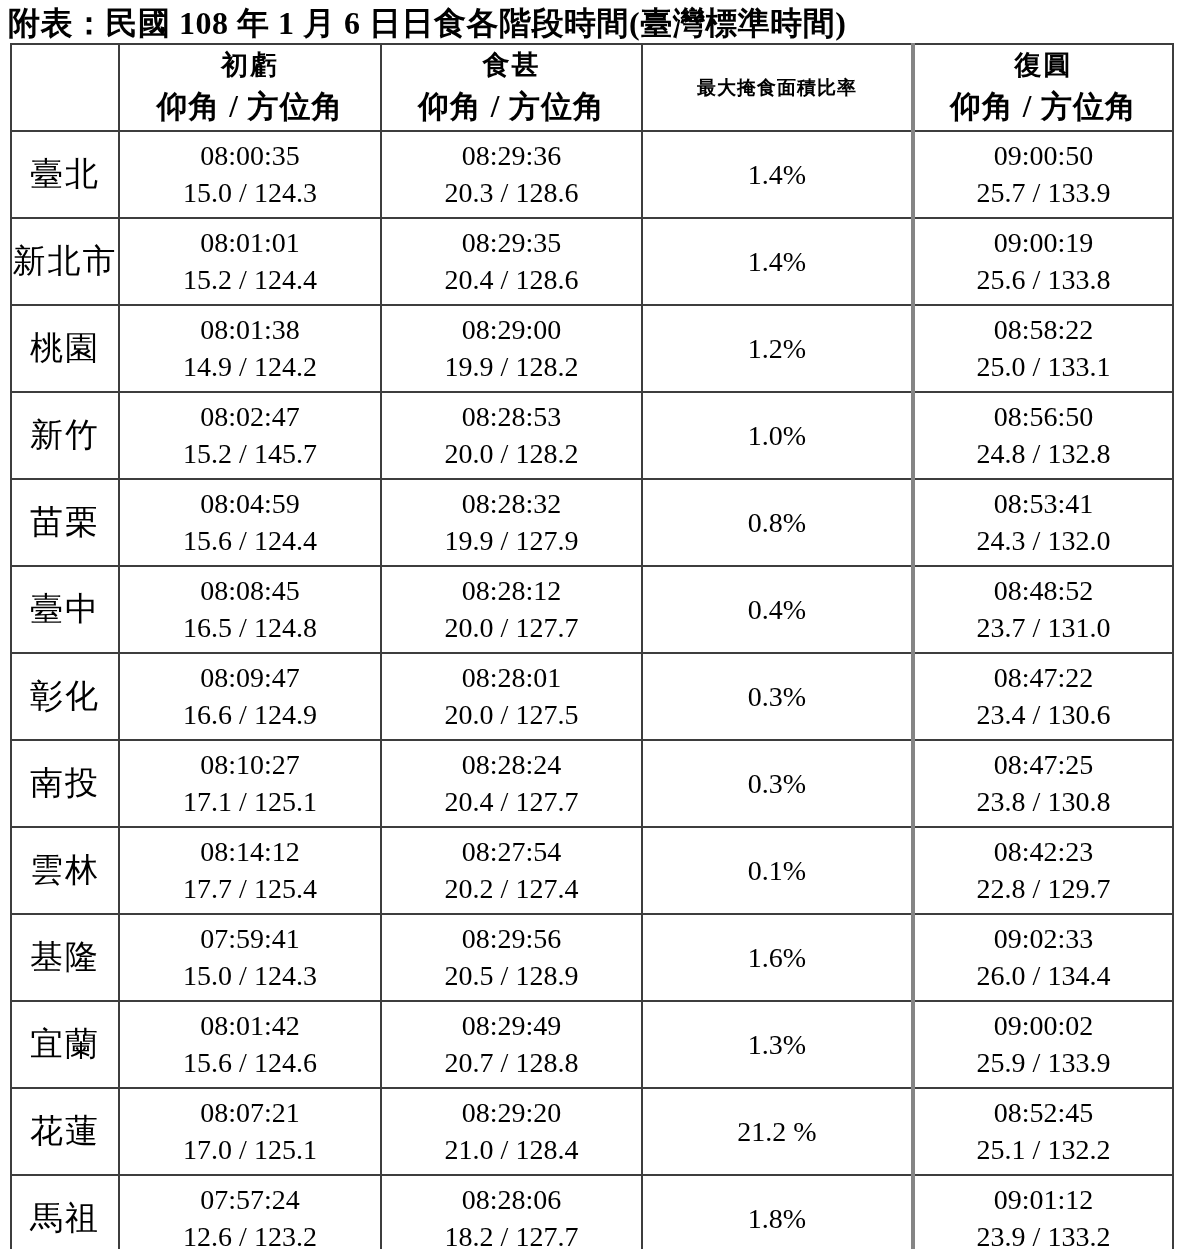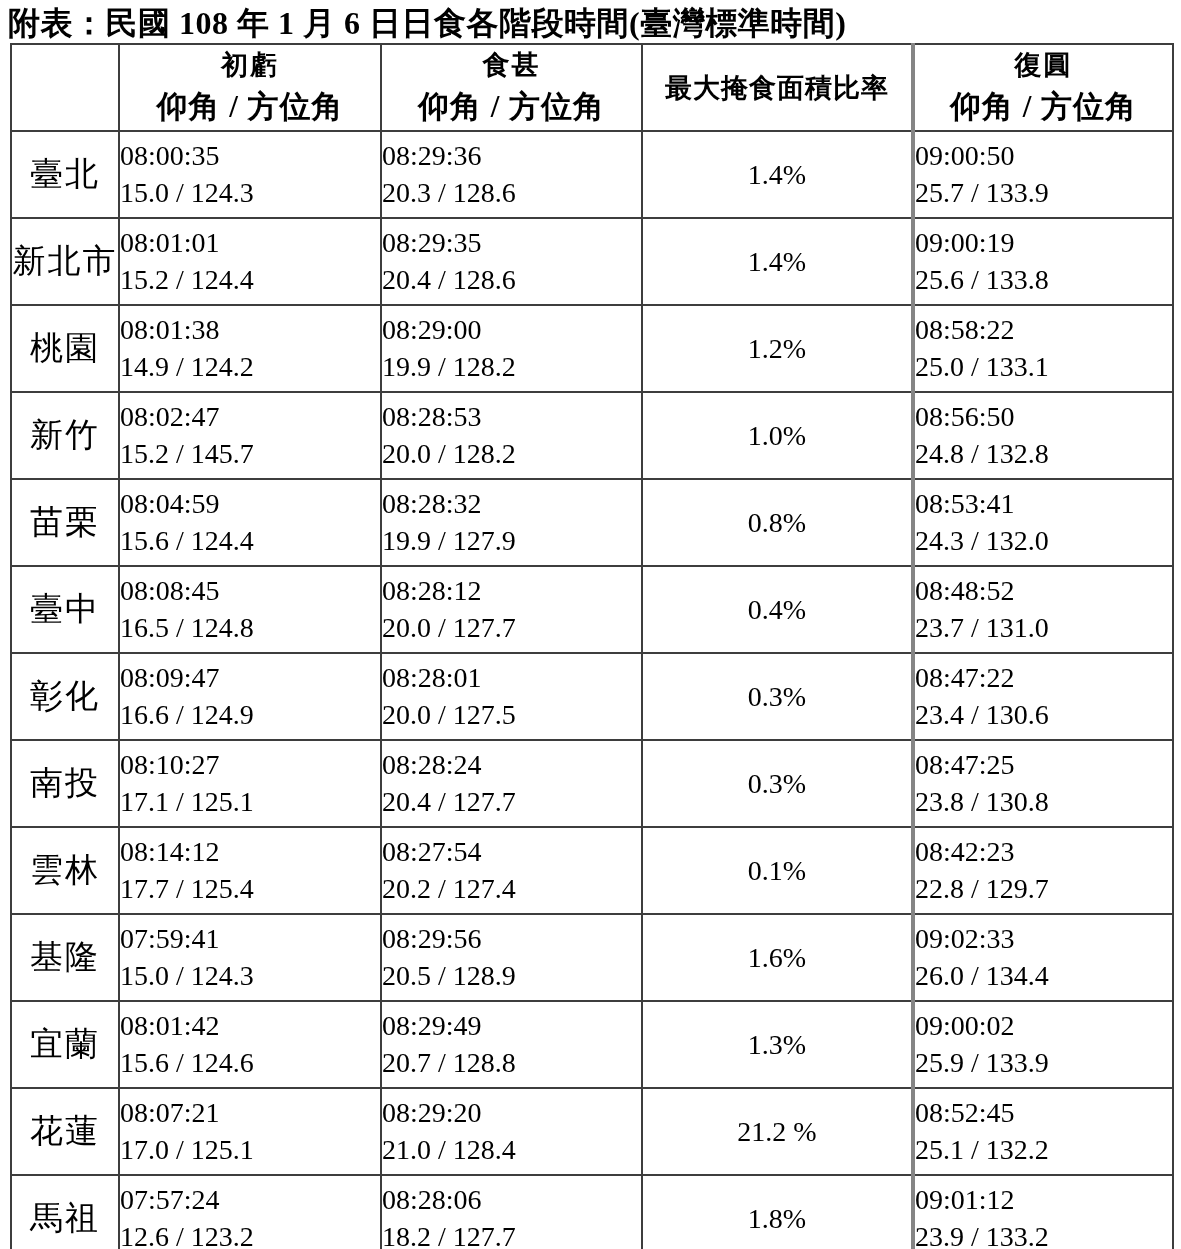--- a/index.html
+++ b/index.html
@@ -53,7 +53,7 @@
   }
   .hdr-phase { font-size: 27px; letter-spacing: 2px; }
   .hdr-sub   { font-size: 31px; letter-spacing: 1px; }
-  .hdr-ratio { font-size: 27px; letter-spacing: 1px; text-align: right; }
+  .hdr-ratio { font-size: 19px; letter-spacing: 1px; text-align: right; }
 
   .city-label { font-size: 33px; letter-spacing: 2px; text-align: right; }
 

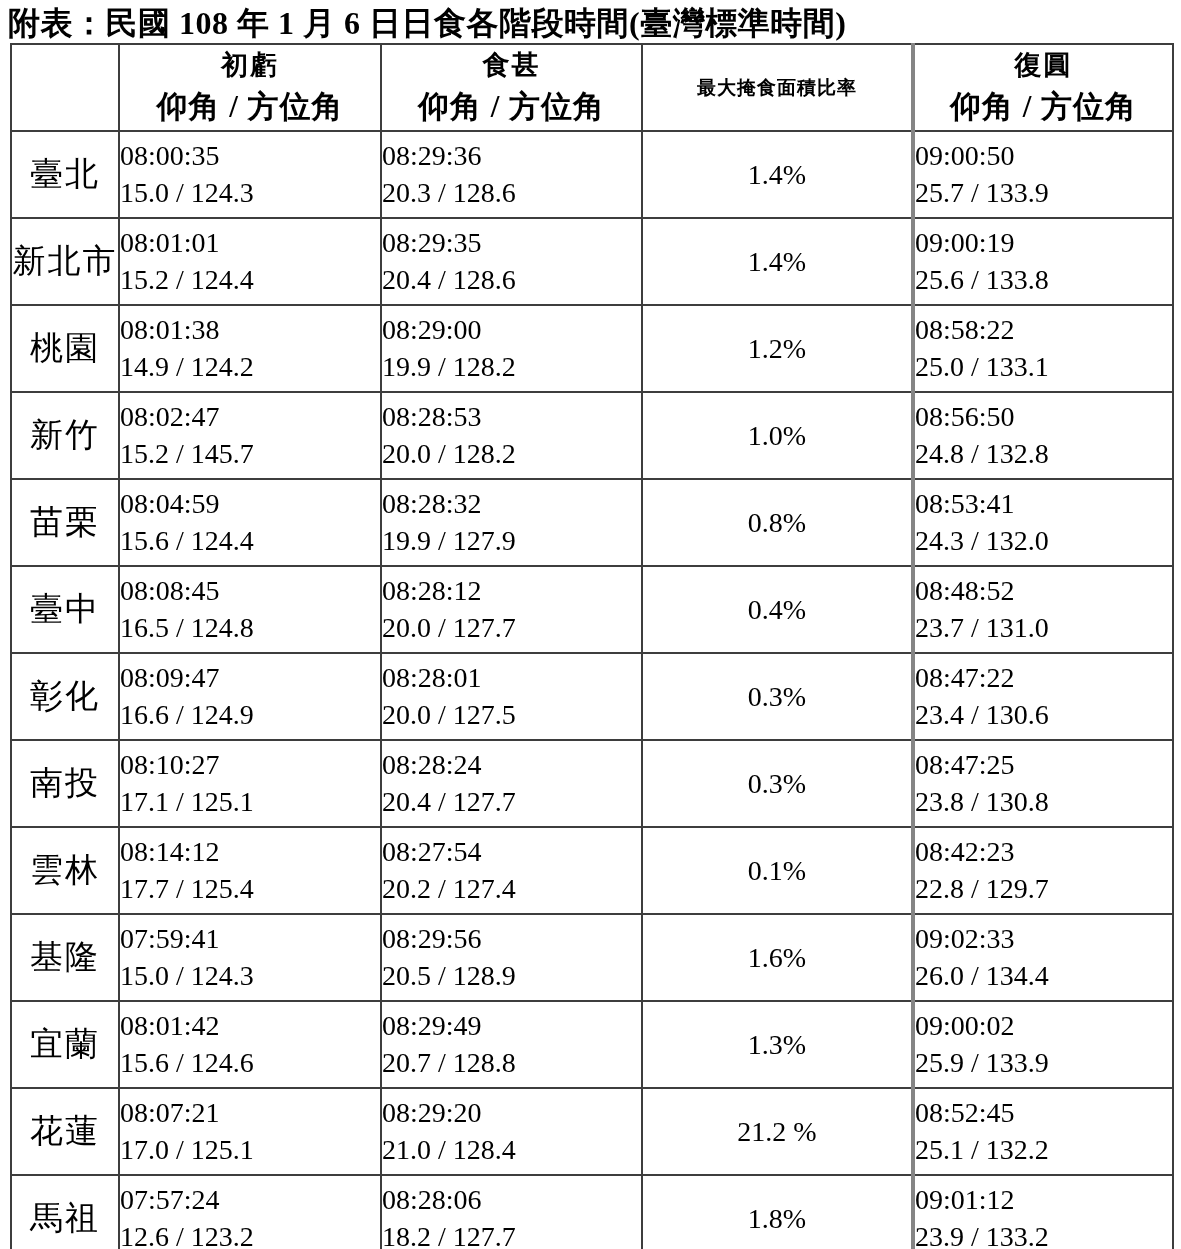--- a/index.html
+++ b/index.html
@@ -59,7 +59,7 @@
 
   .cell-stack {
     display: flex; flex-direction: column;
-    justify-content: space-evenly; align-items: flex-start;
+    justify-content: space-evenly; align-items: center;
     height: 100%;
   }
   .t-line   { font-size: 28px; line-height: 1; }

